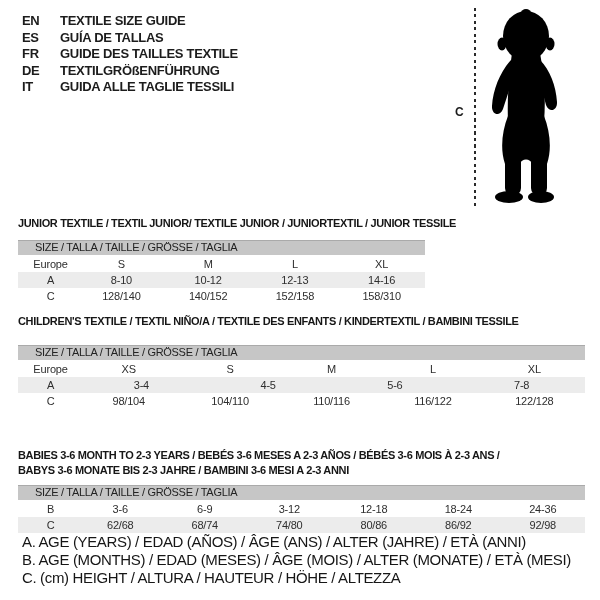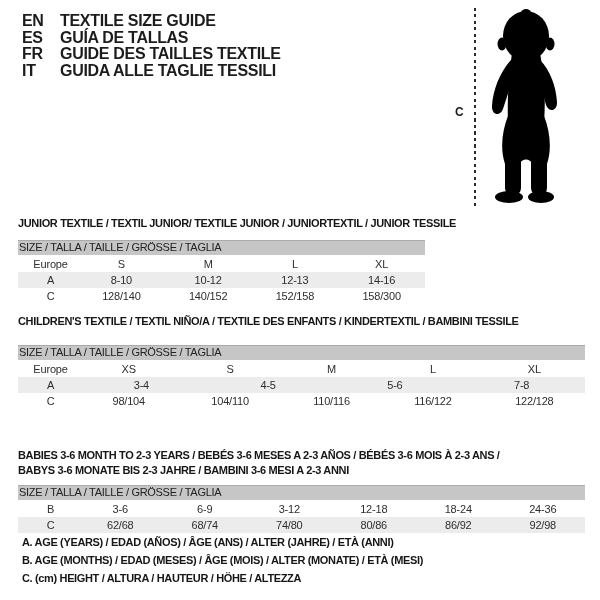--- a/index.html
+++ b/index.html
@@ -11,7 +11,7 @@
 
   
   .lang-block{position:absolute;left:22px;top:13px;}
-  .lang-row{display:flex;height:16.5px;line-height:16.5px;font-size:16px;font-weight:700;letter-spacing:-0.3px;}
+  .lang-row{display:flex;height:16.5px;line-height:16.5px;font-size:13px;font-weight:700;letter-spacing:-0.3px;}
   .lang-code{width:38px;}
 
   

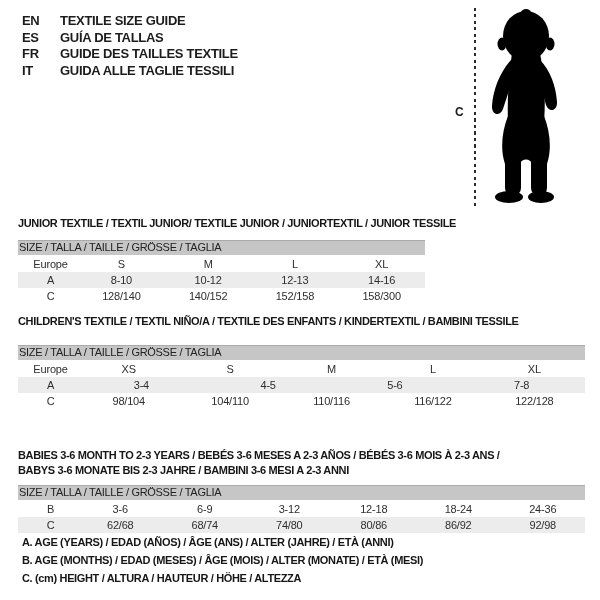--- a/index.html
+++ b/index.html
@@ -57,6 +57,10 @@
     <div class="lang-row">
       <span class="lang-code">FR</span>
       <span class="lang-label">GUIDE DES TAILLES TEXTILE</span>
+    </div>
+    <div class="lang-row">
+      <span class="lang-code">DE</span>
+      <span class="lang-label">TEXTILGRÖßENFÜHRUNG</span>
     </div>
     <div class="lang-row">
       <span class="lang-code">IT</span>

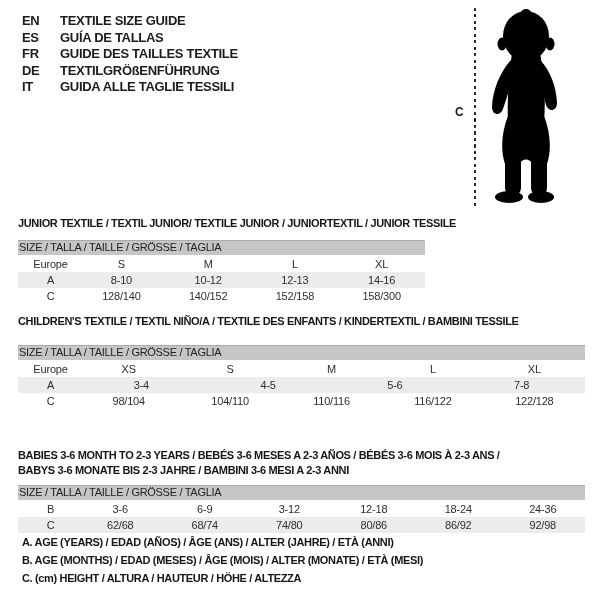--- a/index.html
+++ b/index.html
@@ -27,7 +27,7 @@
   #t3{top:426px;width:567px;margin-top:22px;}
   .table-title{font-size:11px;font-weight:700;letter-spacing:-0.35px;line-height:15px;white-space:nowrap;color:#161616;}
   .size-bar{height:14px;line-height:13px;background:var(--bar);border-top:1px solid var(--bar-edge);
-    padding-left:1px;font-size:11px;letter-spacing:-0.3px;color:#222;margin-bottom:1px;}
+    padding-left:17px;font-size:11px;letter-spacing:-0.3px;color:#222;margin-bottom:1px;}
   #t1 .size-bar{margin-top:9px;}
   #t2 .size-bar{margin-top:16px;}
   #t3 .size-bar{margin-top:7px;}

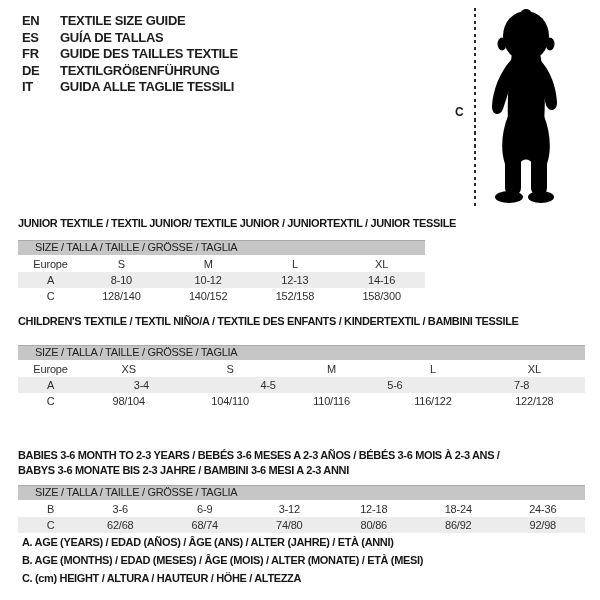--- a/index.html
+++ b/index.html
@@ -112,7 +112,7 @@
           <span class="tcell">128/140</span>
           <span class="tcell">140/152</span>
           <span class="tcell">152/158</span>
-          <span class="tcell">158/300</span>
+          <span class="tcell">158/310</span>
         </div>
       </div>
   </section>

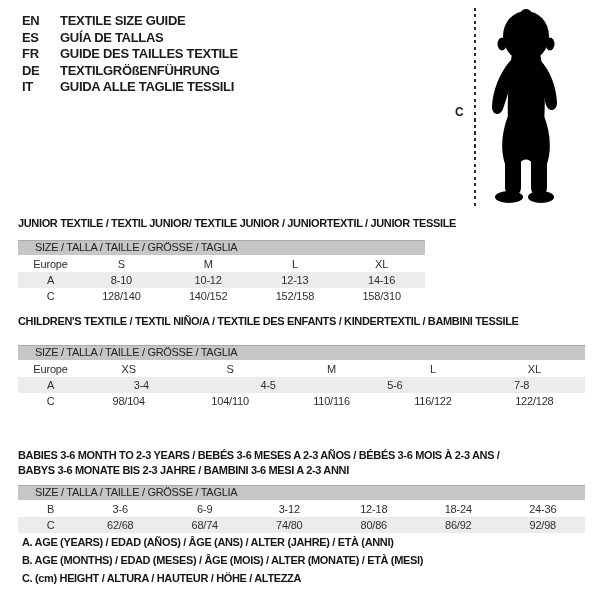--- a/index.html
+++ b/index.html
@@ -38,7 +38,7 @@
 
   
   .footnotes{position:absolute;left:22px;top:533px;}
-  .footnote{height:18px;line-height:18px;font-size:11px;font-weight:700;letter-spacing:-0.35px;white-space:nowrap;color:#161616;}
+  .footnote{height:18px;line-height:18px;font-size:15px;font-weight:400;letter-spacing:-0.35px;white-space:nowrap;color:#161616;}
 </style>
 </head>
 <body>

